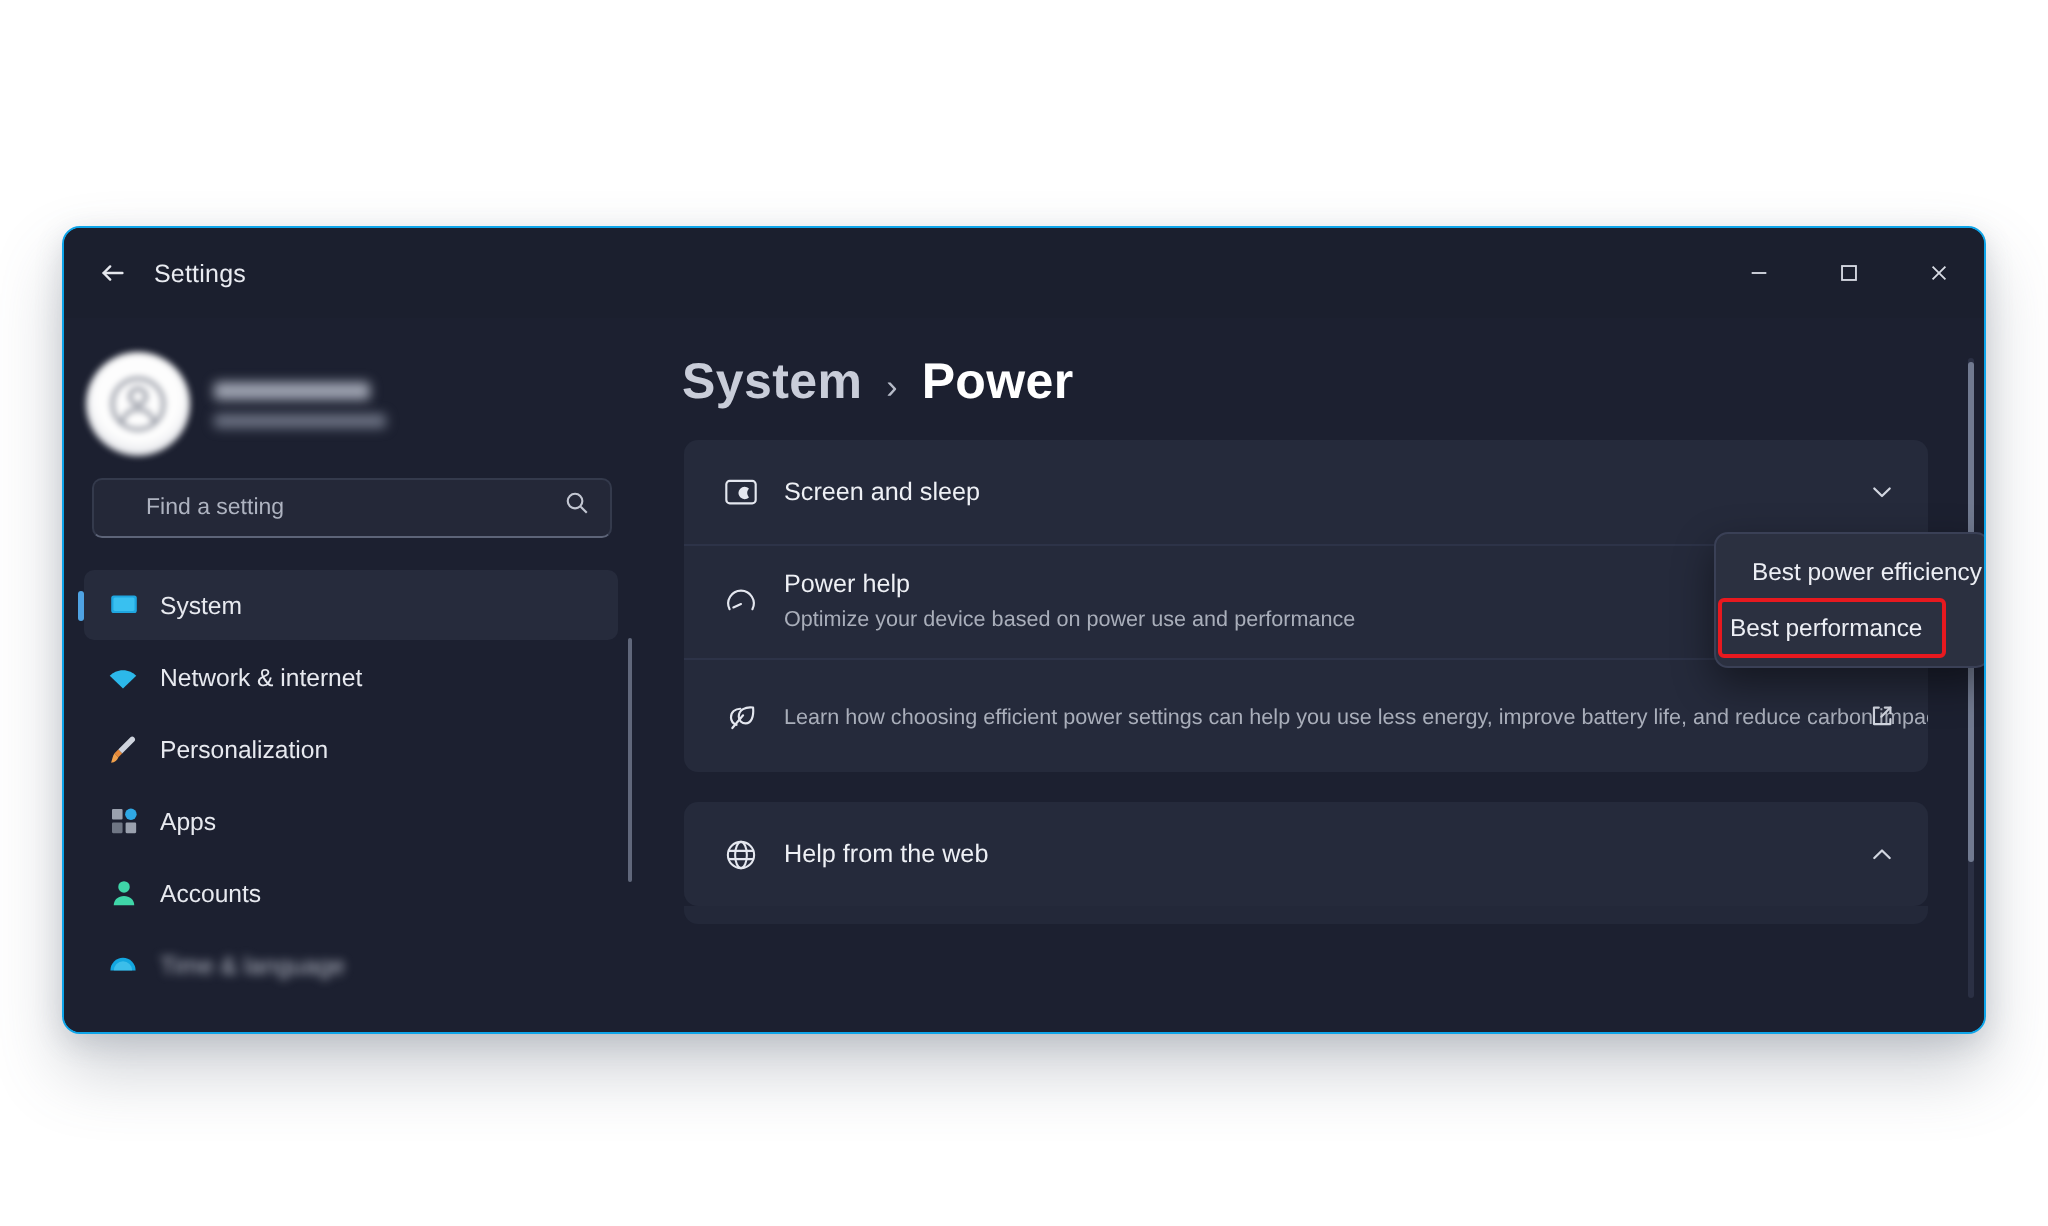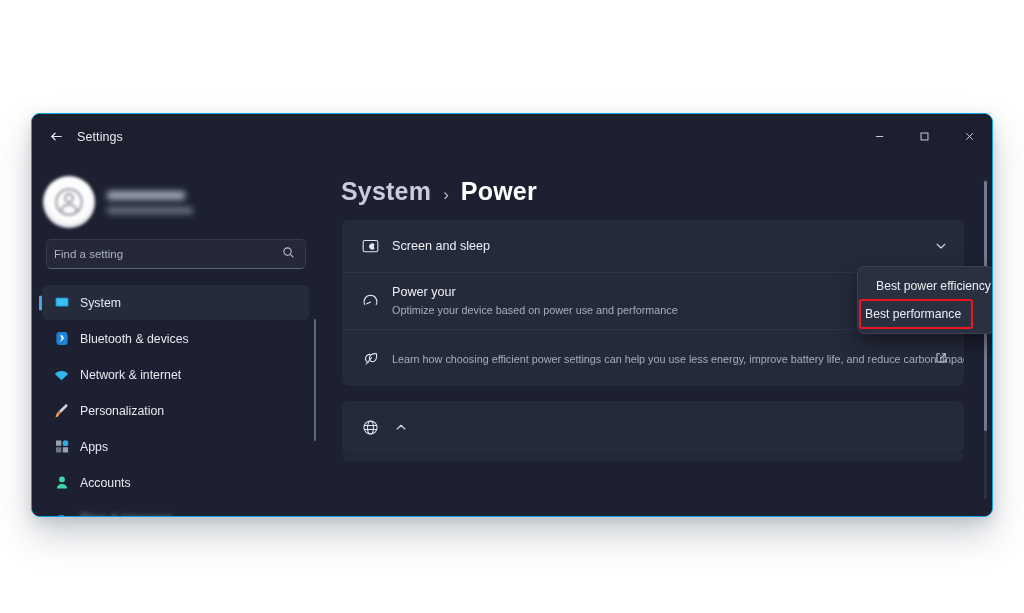--- a/index.html
+++ b/index.html
@@ -126,7 +126,7 @@
   .searchbox .sb-text {
     font-size: 11.5px;
     color: #aeb3c0;
-    margin-left: 7px;
+    margin-left: 26px;
   }
   .searchbox .sb-icon {
     position: absolute;

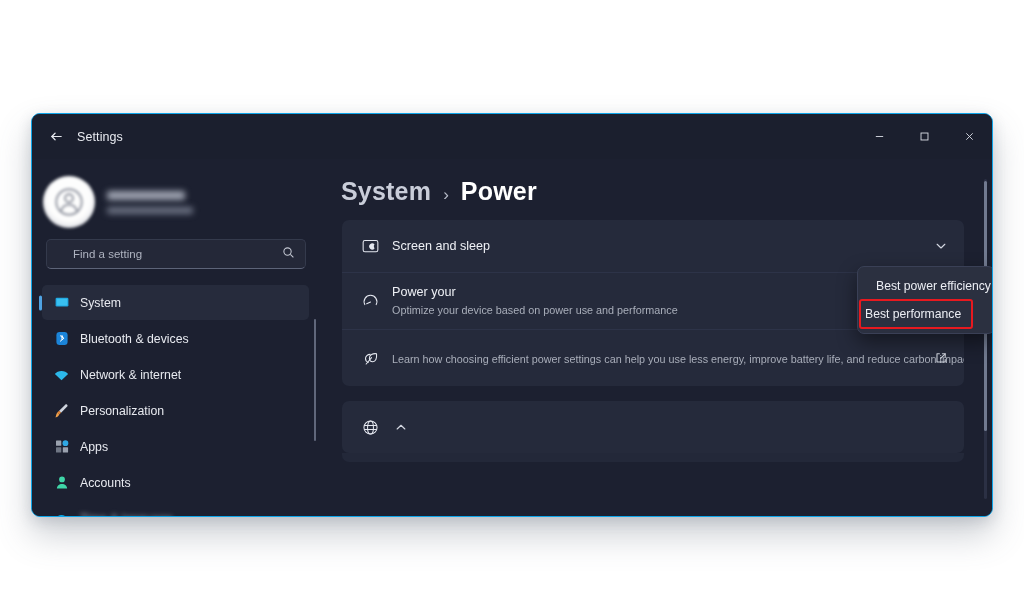--- a/index.html
+++ b/index.html
@@ -522,7 +522,7 @@
             </svg>
           </div>
           <div class="row-body">
-            <div class="row-title">Power your</div>
+            <div class="row-title">Power help</div>
             <div class="row-sub">Optimize your device based on power use and performance</div>
           </div>
           <div class="row-right"></div>

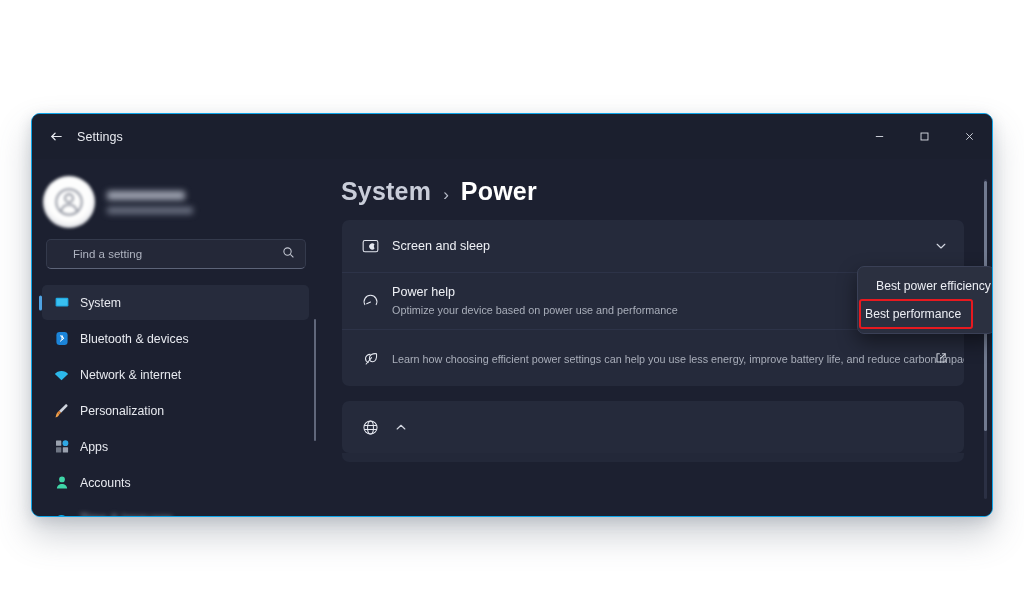--- a/index.html
+++ b/index.html
@@ -419,15 +419,6 @@
         <span class="ni-label">System</span>
       </div>
 
-      <div class="navitem">
-        <span class="ni-icon">
-          <svg width="16" height="16" viewBox="0 0 20 20">
-              <rect x="3" y="2" width="14" height="16" rx="4" fill="#1b84d8"></rect>
-              <path d="M7.5 6.2 12 9.9l-2.1 1.8v-5.6L12 10l-4.5 3.7" stroke="#ffffff" stroke-width="1.15" fill="none" stroke-linejoin="round"></path>
-            </svg>
-        </span>
-        <span class="ni-label">Bluetooth &amp; devices</span>
-      </div>
 
       <div class="navitem">
         <span class="ni-icon">

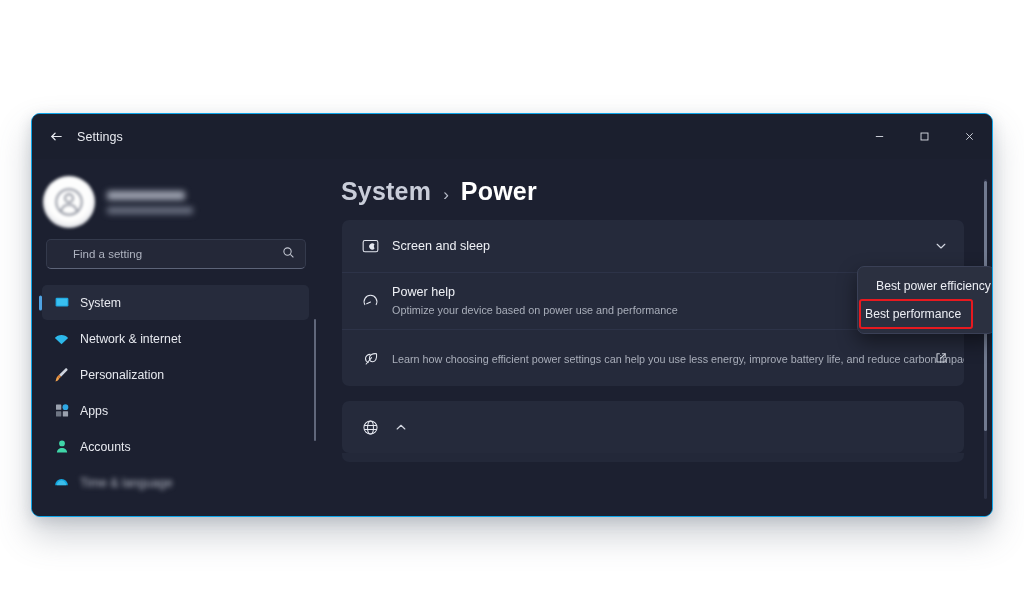--- a/index.html
+++ b/index.html
@@ -551,6 +551,9 @@
             <path d="M3.7 8.6h14.6M3.7 13.4h14.6"></path>
           </svg>
         </div>
+        <div class="row-body">
+          <div class="row-title">Help from the web</div>
+        </div>
         <div class="row-right">
           <svg width="14" height="14" viewBox="0 0 16 16" fill="none" stroke="currentColor" stroke-width="1.3" stroke-linecap="round" stroke-linejoin="round">
               <path d="M3.6 10.3 8 6l4.4 4.3"></path>

